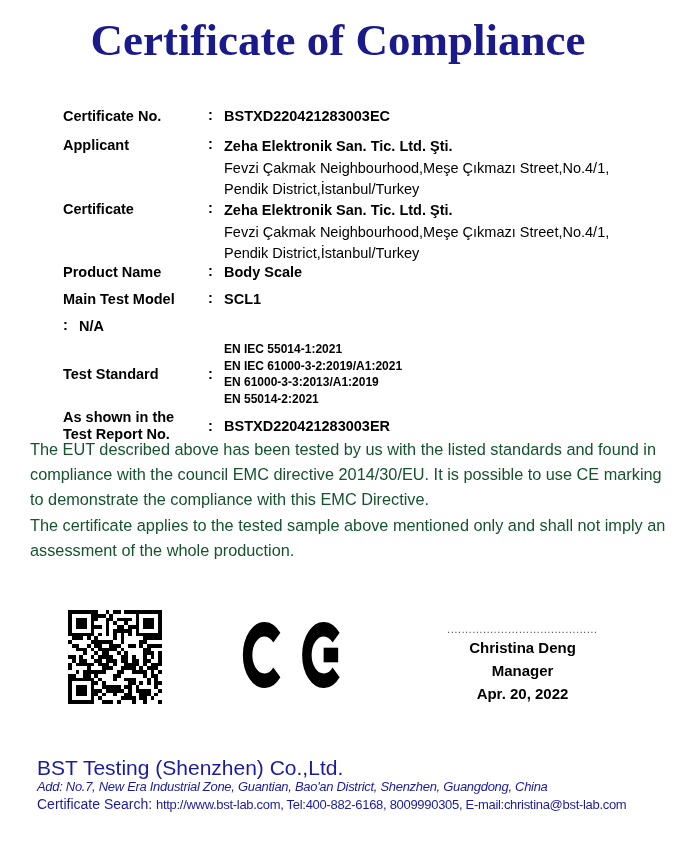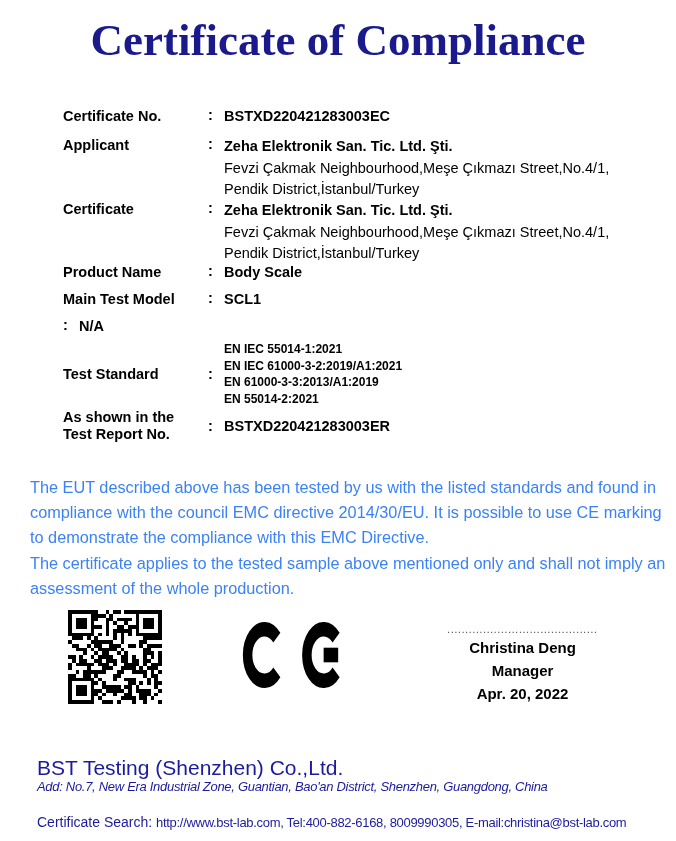--- a/index.html
+++ b/index.html
@@ -30,8 +30,8 @@
   .val .addr{font-weight:normal;font-size:14.5px;line-height:21.5px;white-space:pre-line;}
   .val.pre{white-space:pre-line;line-height:16.6px;font-size:12px;}
   .statement{
-    position:absolute;left:30px;top:475px;width:636px;margin:0;
-    font-size:16.3px;line-height:25.2px;color:#3b82f6;
+    position:absolute;left:30px;top:437px;width:636px;margin:0;
+    font-size:16.3px;line-height:25.2px;color:#14532d;
     white-space:pre-line;
   }
   .qr{position:absolute;left:68px;top:610px;width:94px;height:94px;}

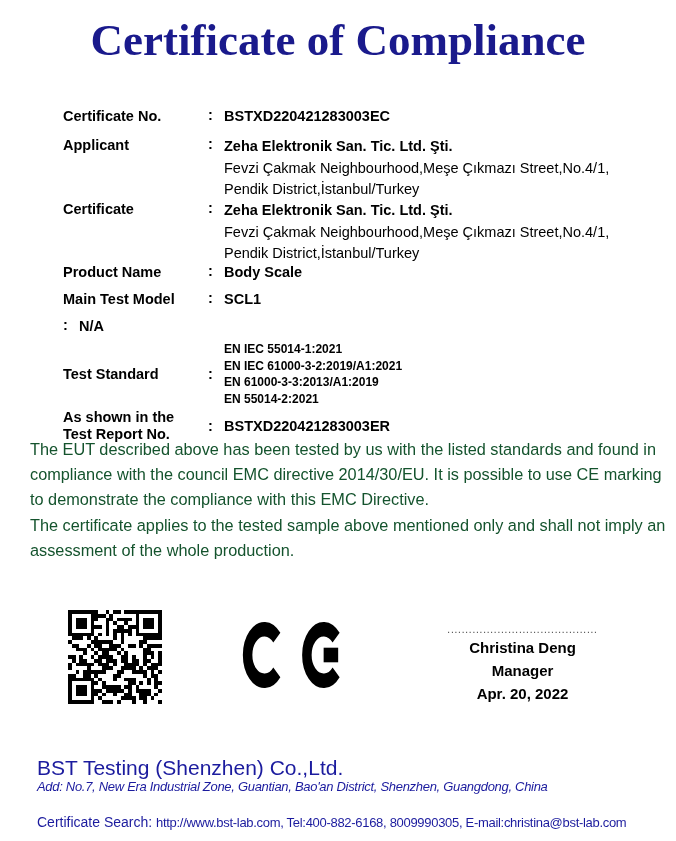--- a/index.html
+++ b/index.html
@@ -42,7 +42,7 @@
   .footer{position:absolute;left:37px;top:758px;width:620px;color:#1b1b9e;}
   .company{font-weight:normal;font-size:21px;line-height:20px;}
   .address{margin-top:1px;font-size:13px;letter-spacing:-0.3px;line-height:16px;font-style:italic;}
-  .search-line{margin-top:18px;font-size:14px;line-height:18px;}
+  .search-line{margin-top:0;font-size:14px;line-height:18px;}
   .search-line .condensed{font-size:13px;letter-spacing:-0.3px;}
 </style>
 </head>

